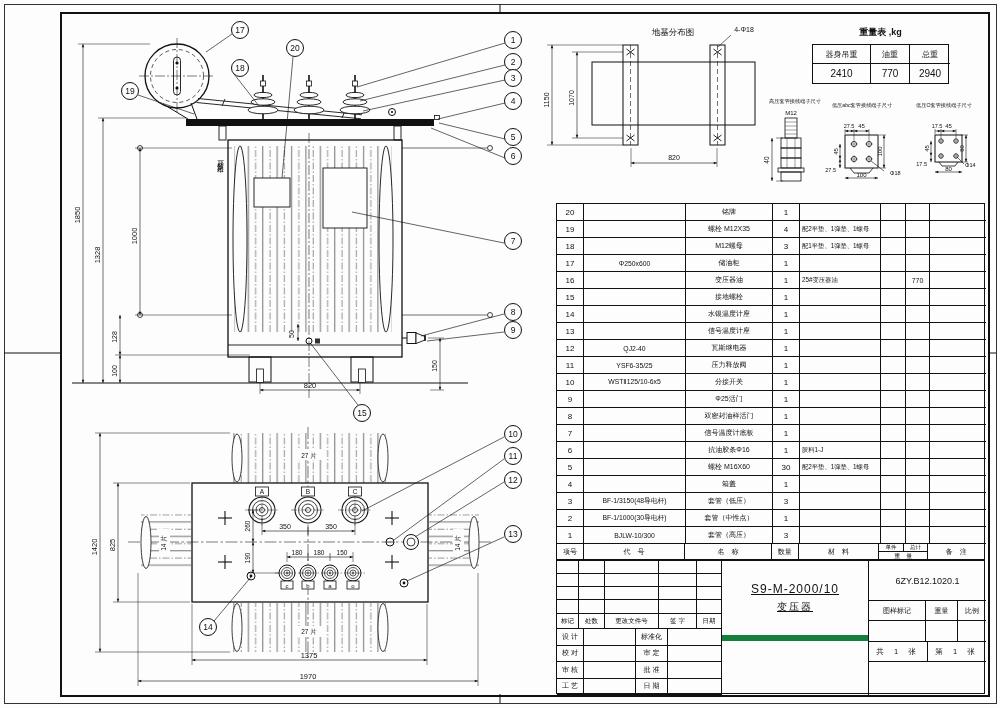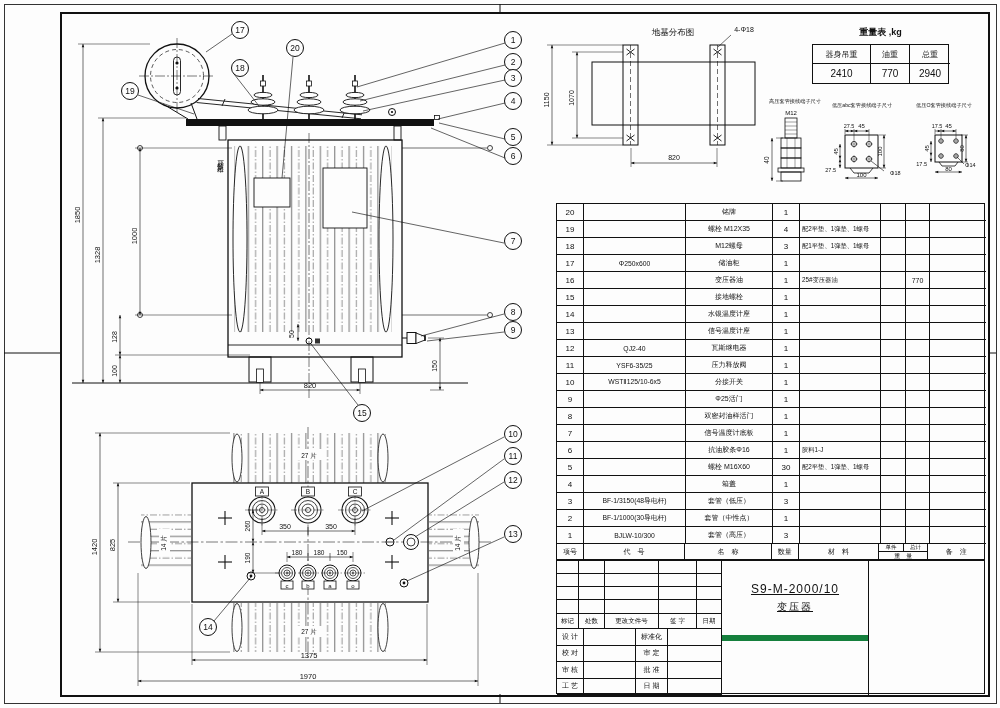--- a/index.html
+++ b/index.html
@@ -812,6 +812,23 @@
         <div class="product">变压器</div>
       </div>
     </div>
+    <div class="rblock">
+      <div class="dno">6ZY.B12.1020.1</div>
+      <div class="mrow">
+        <div style="width:57px">图样标记</div>
+        <div style="width:32px">重量</div>
+        <div style="width:28px;border-right:none">比例</div>
+      </div>
+      <div class="erow">
+          <div style="width:57px"></div>
+          <div style="width:32px"></div>
+          <div style="width:28px;border-right:none"></div>
+        </div>
+      <div class="srow">
+        <div style="width:59px">共 1 张</div>
+        <div style="width:58px;border-right:none">第 1 张</div>
+      </div>
+    </div>
   </div>
 </div>
 

